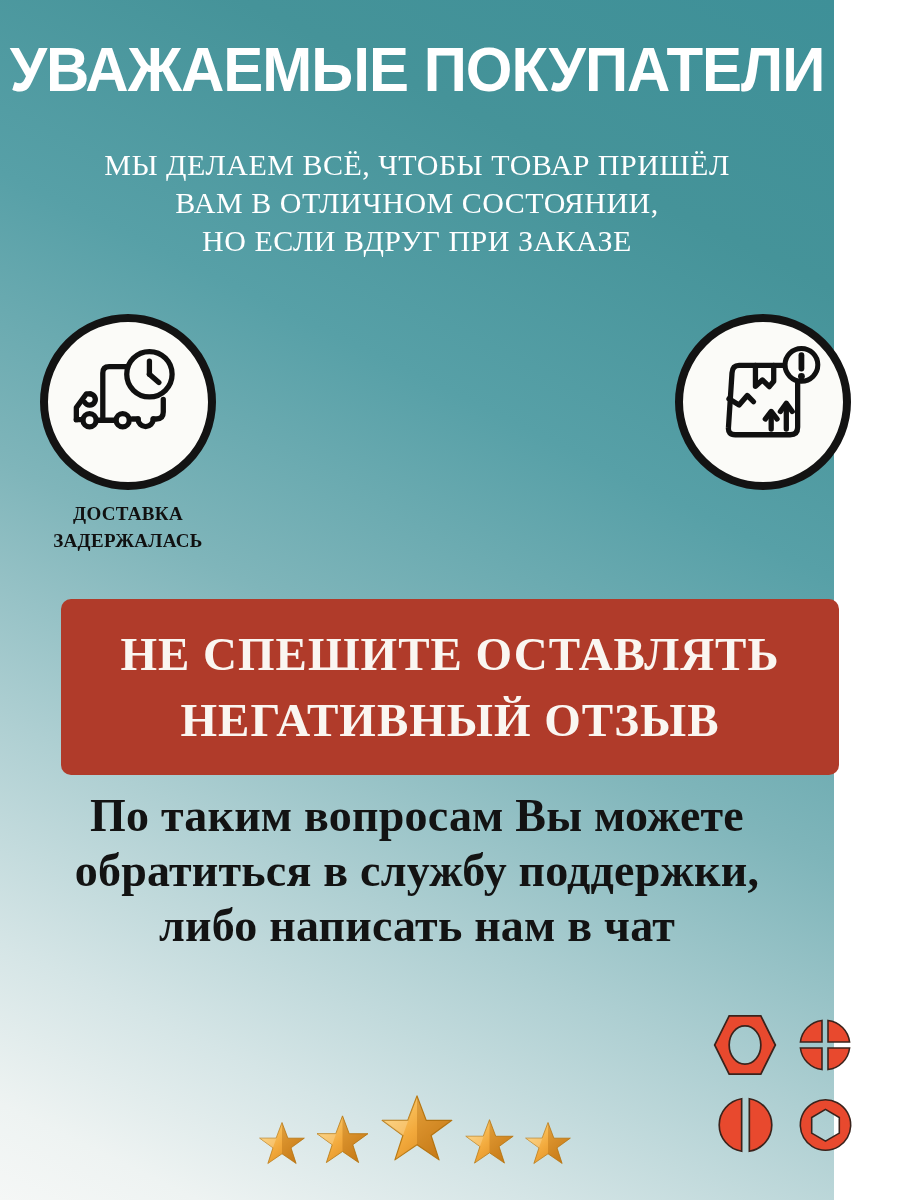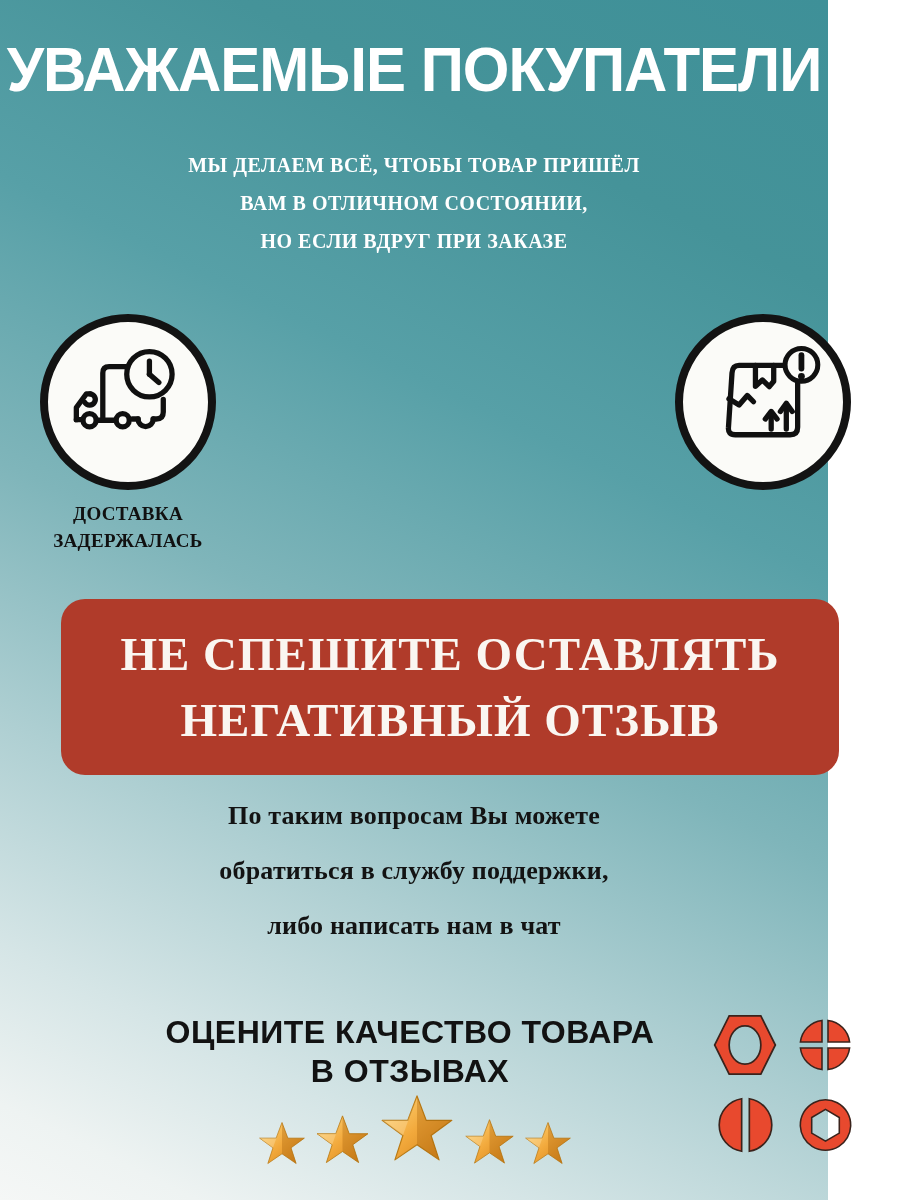--- a/index.html
+++ b/index.html
@@ -14,6 +14,7 @@
       #3e9098 0%, #459399 18%, #57a0a7 36%,
       #7fb5ba 54%, #aecfd2 70%, #d5e5e6 84%,
       #eef3f2 94%, #f5f7f6 100%);
+    padding-left:6px;
   }
   .abs{position:absolute;}
   .center{text-align:center;}

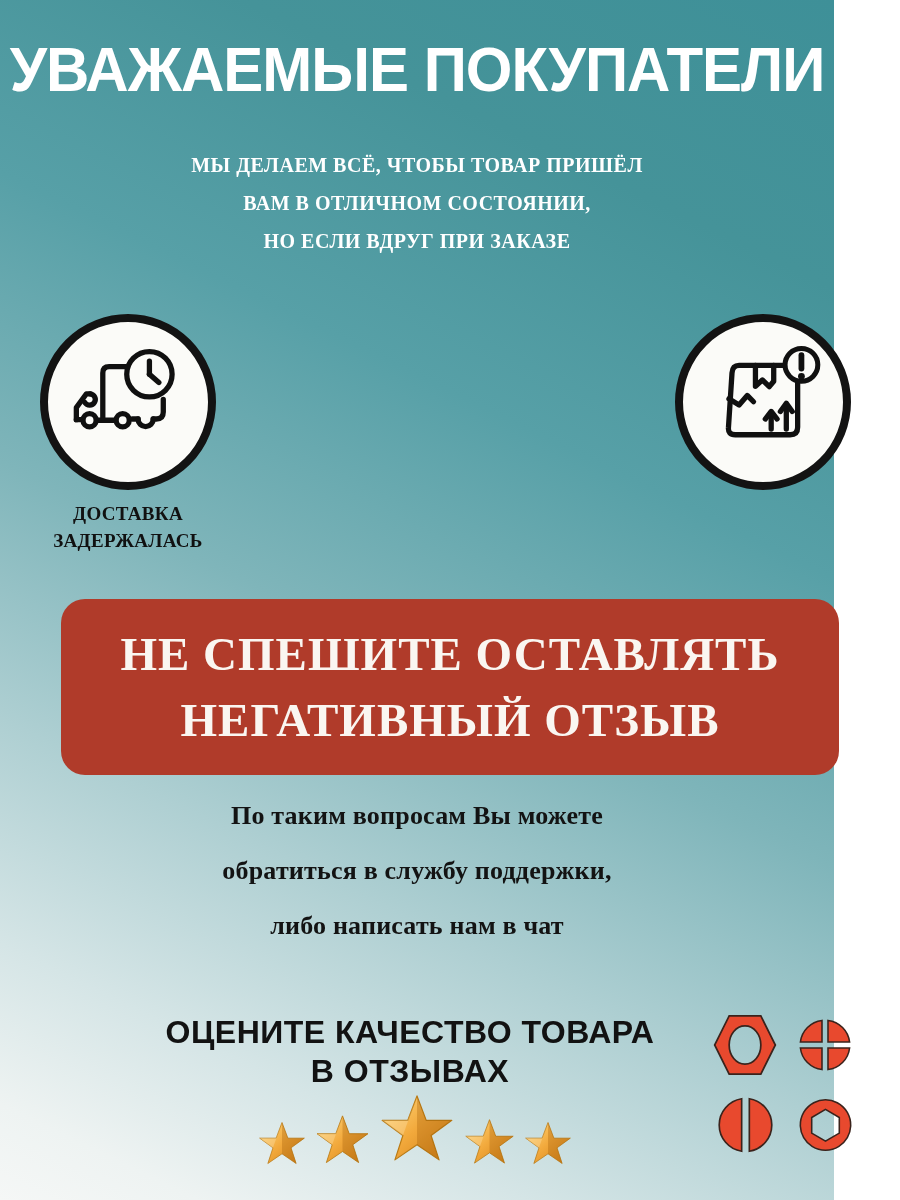--- a/index.html
+++ b/index.html
@@ -29,7 +29,7 @@
   }
   .subtitle{
     left:0;right:0;top:146px;
-    font-weight:bold;font-size:20px;line-height:38px;
+    font-weight:normal;font-size:30px;line-height:38px;
     color:#ffffff;letter-spacing:0.5px;
   }
 

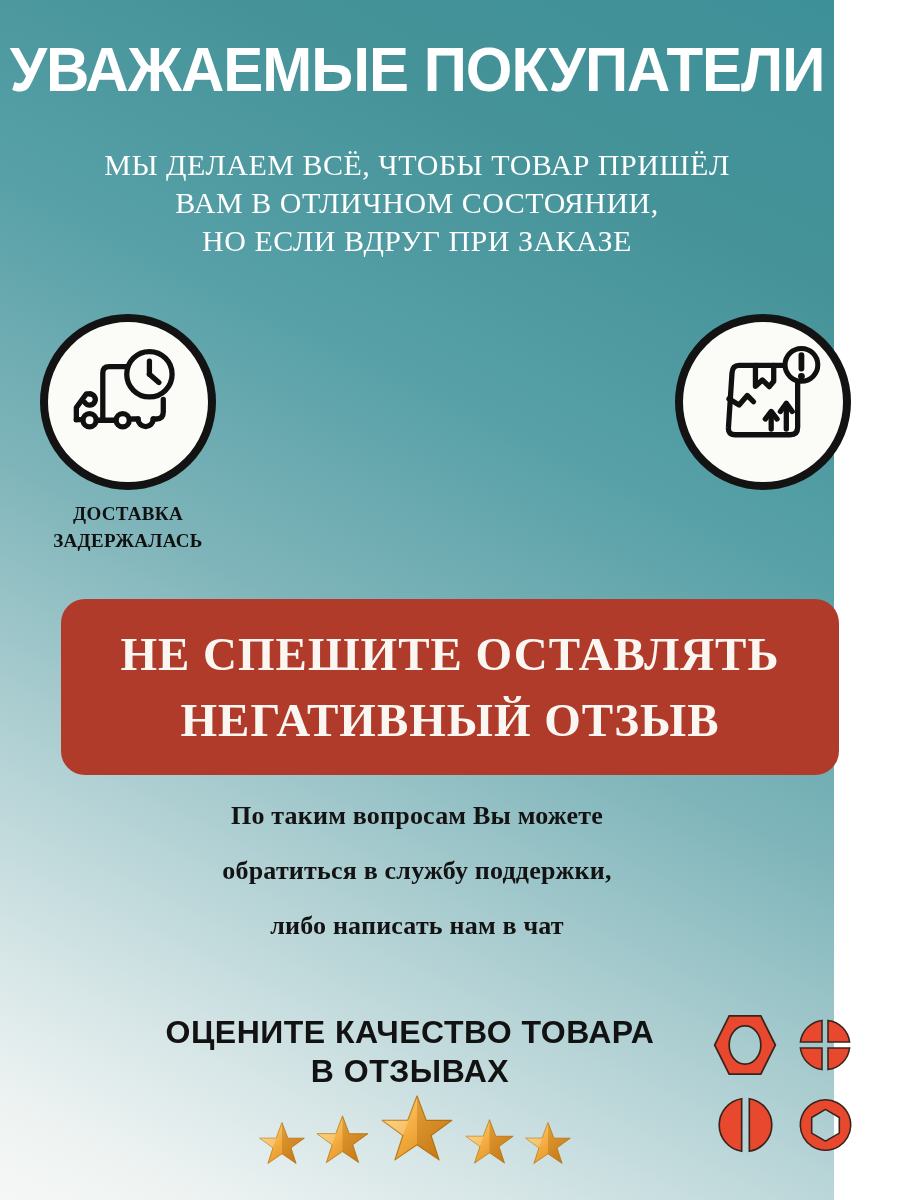--- a/index.html
+++ b/index.html
@@ -52,7 +52,7 @@
 
   .banner{
     left:61px;top:599px;width:778px;height:176px;
-    background:#b03b2a;border-radius:24px;
+    background:#b03b2a;border-radius:10px;
     display:flex;flex-direction:column;align-items:center;justify-content:center;
     color:#faf6f1;font-weight:bold;font-size:47px;line-height:66px;
     text-align:center;letter-spacing:1px;

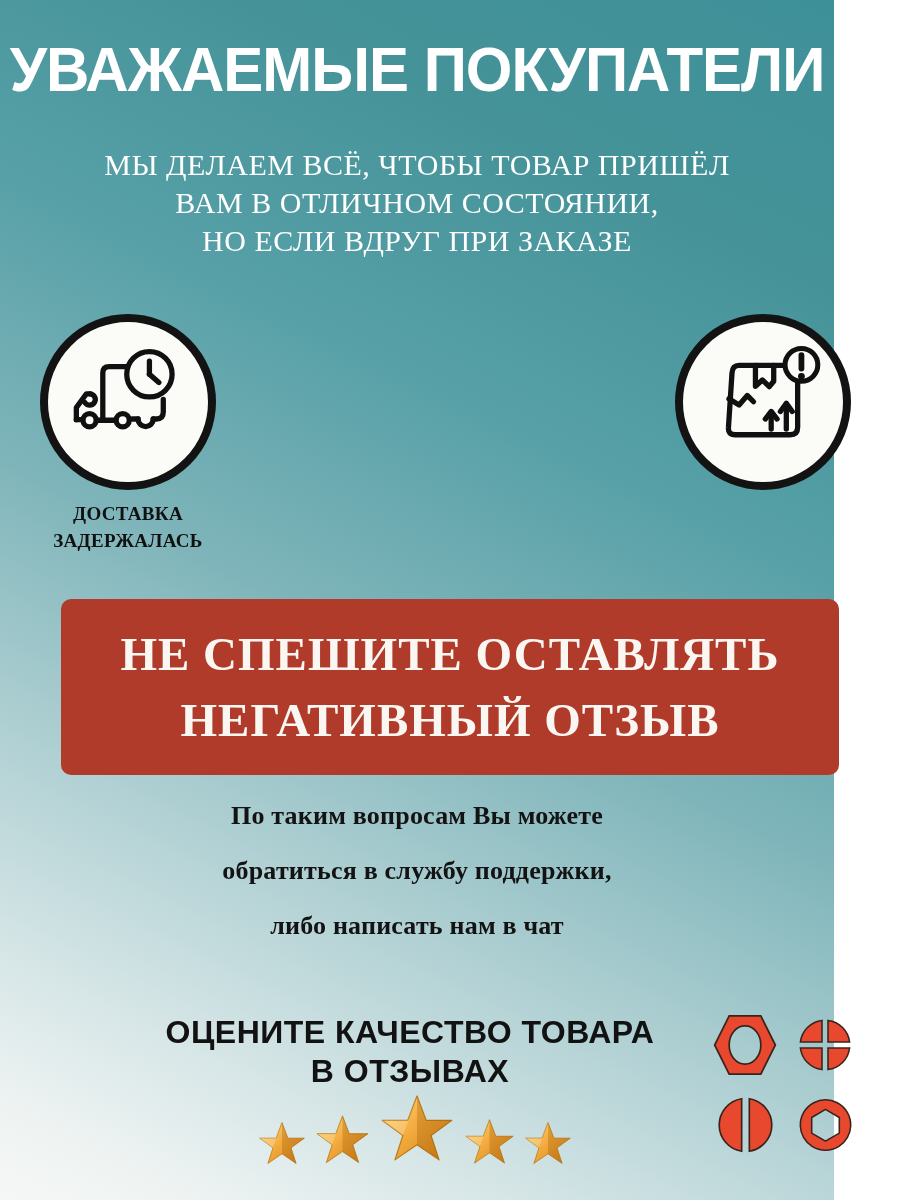--- a/index.html
+++ b/index.html
@@ -59,7 +59,7 @@
   }
   .support{
     left:0;right:0;top:788px;
-    font-weight:bold;font-size:26px;line-height:55px;
+    font-weight:bold;font-size:46px;line-height:55px;
     color:#131313;letter-spacing:0.2px;
   }
 

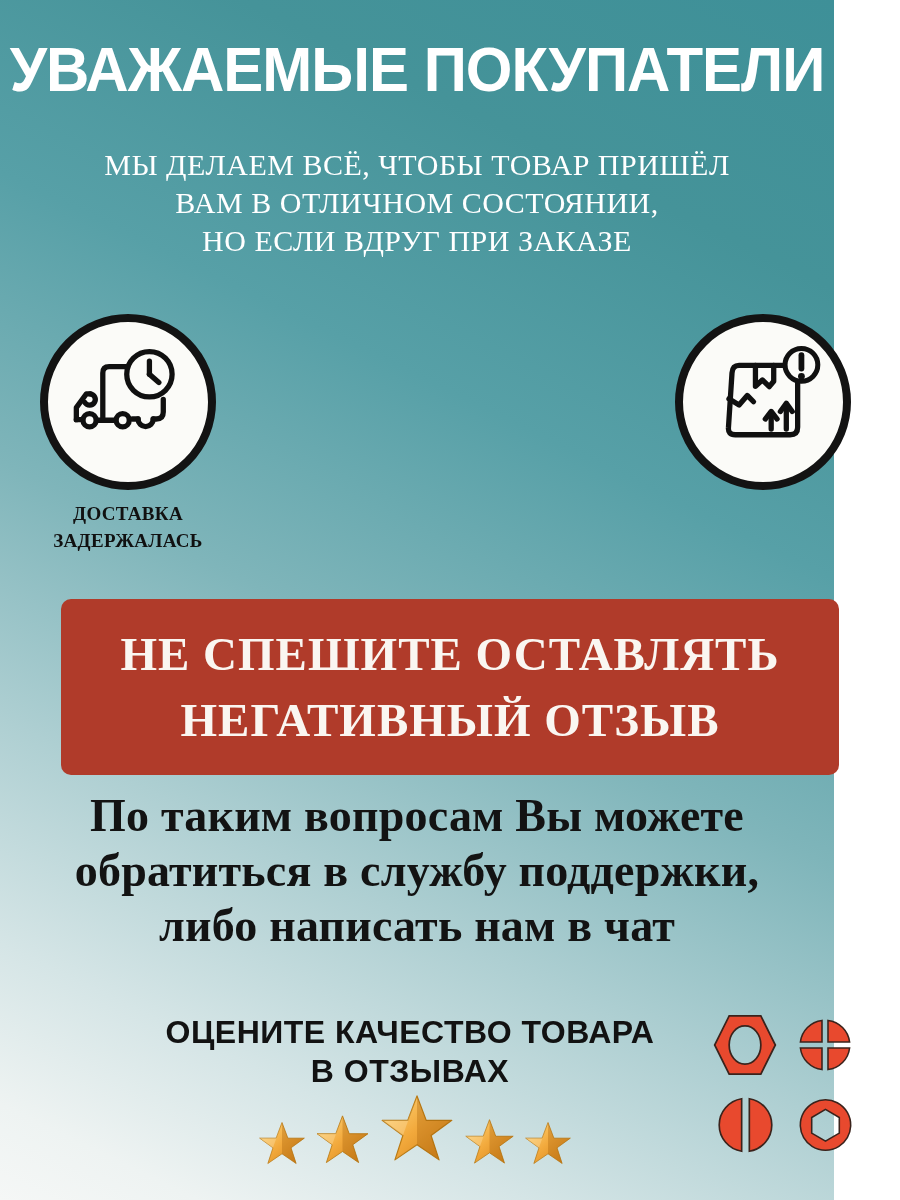--- a/index.html
+++ b/index.html
@@ -151,8 +151,6 @@
 обратиться в службу поддержки,
 либо написать нам в чат</div>
 
-  <div class="abs footer-heading center pre">ОЦЕНИТЕ КАЧЕСТВО ТОВАРА
-В ОТЗЫВАХ</div>
 
   <div class="abs stars-row">
       <svg viewBox="0 0 100 100" width="50" height="50">

